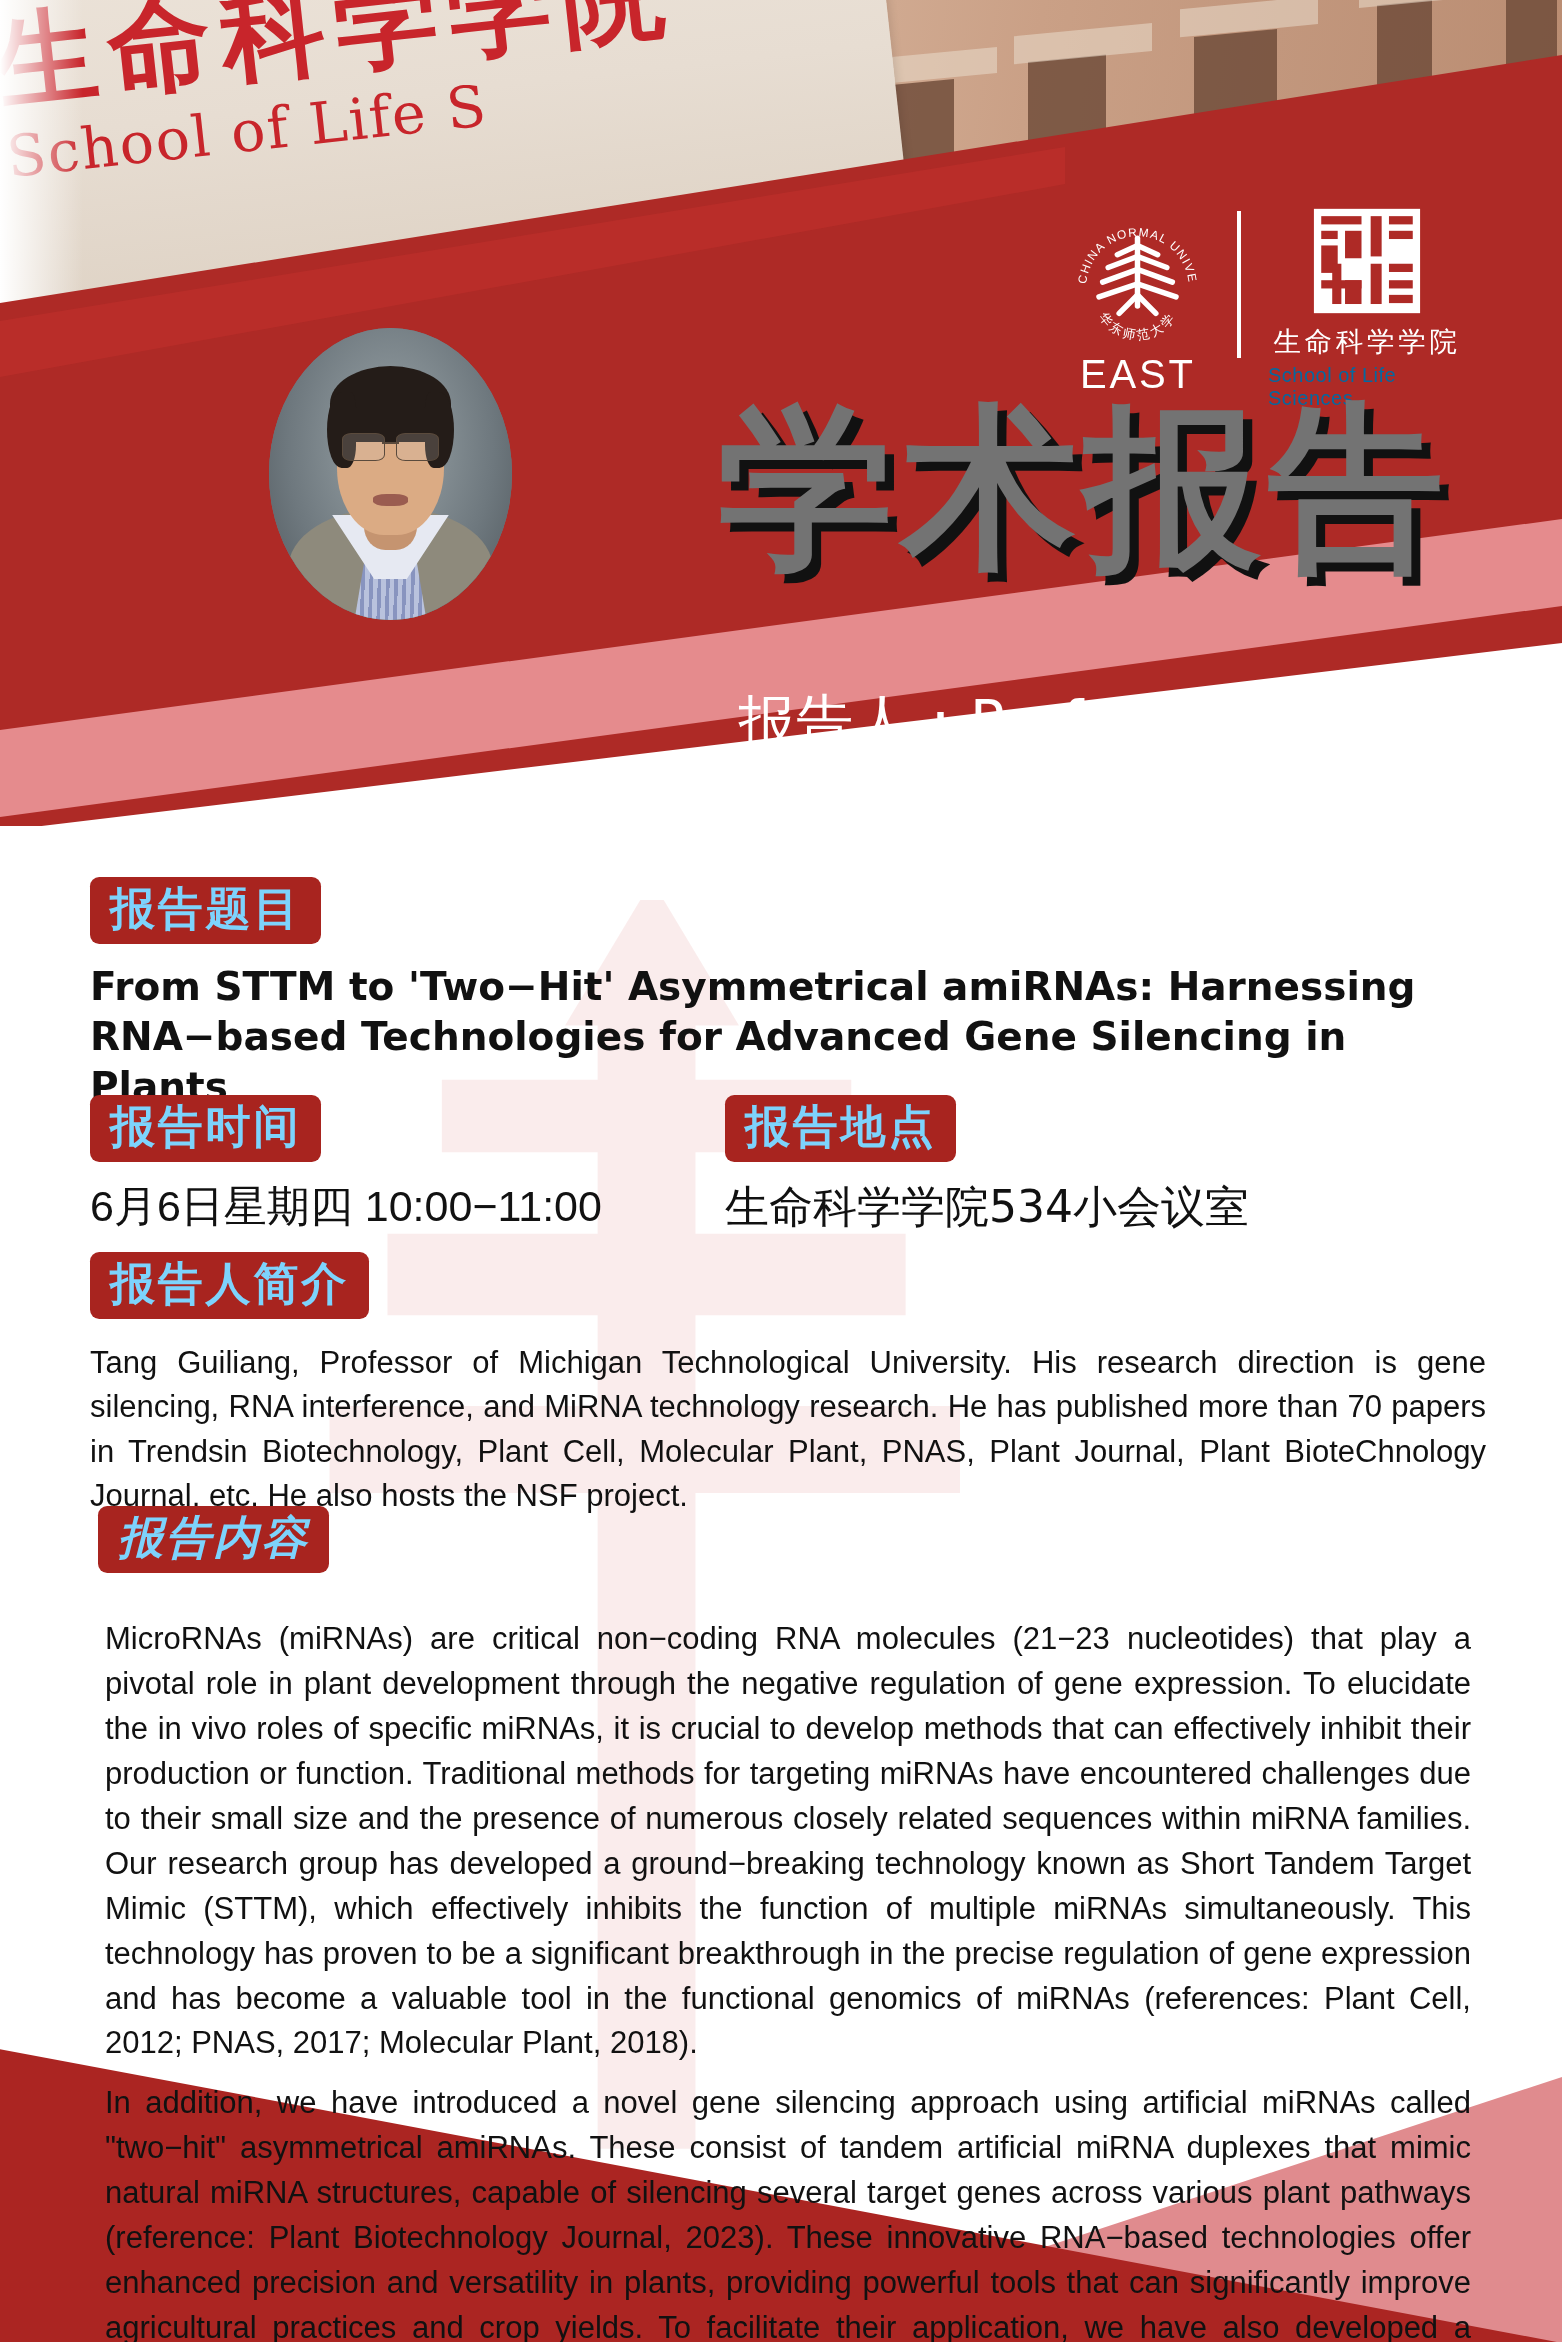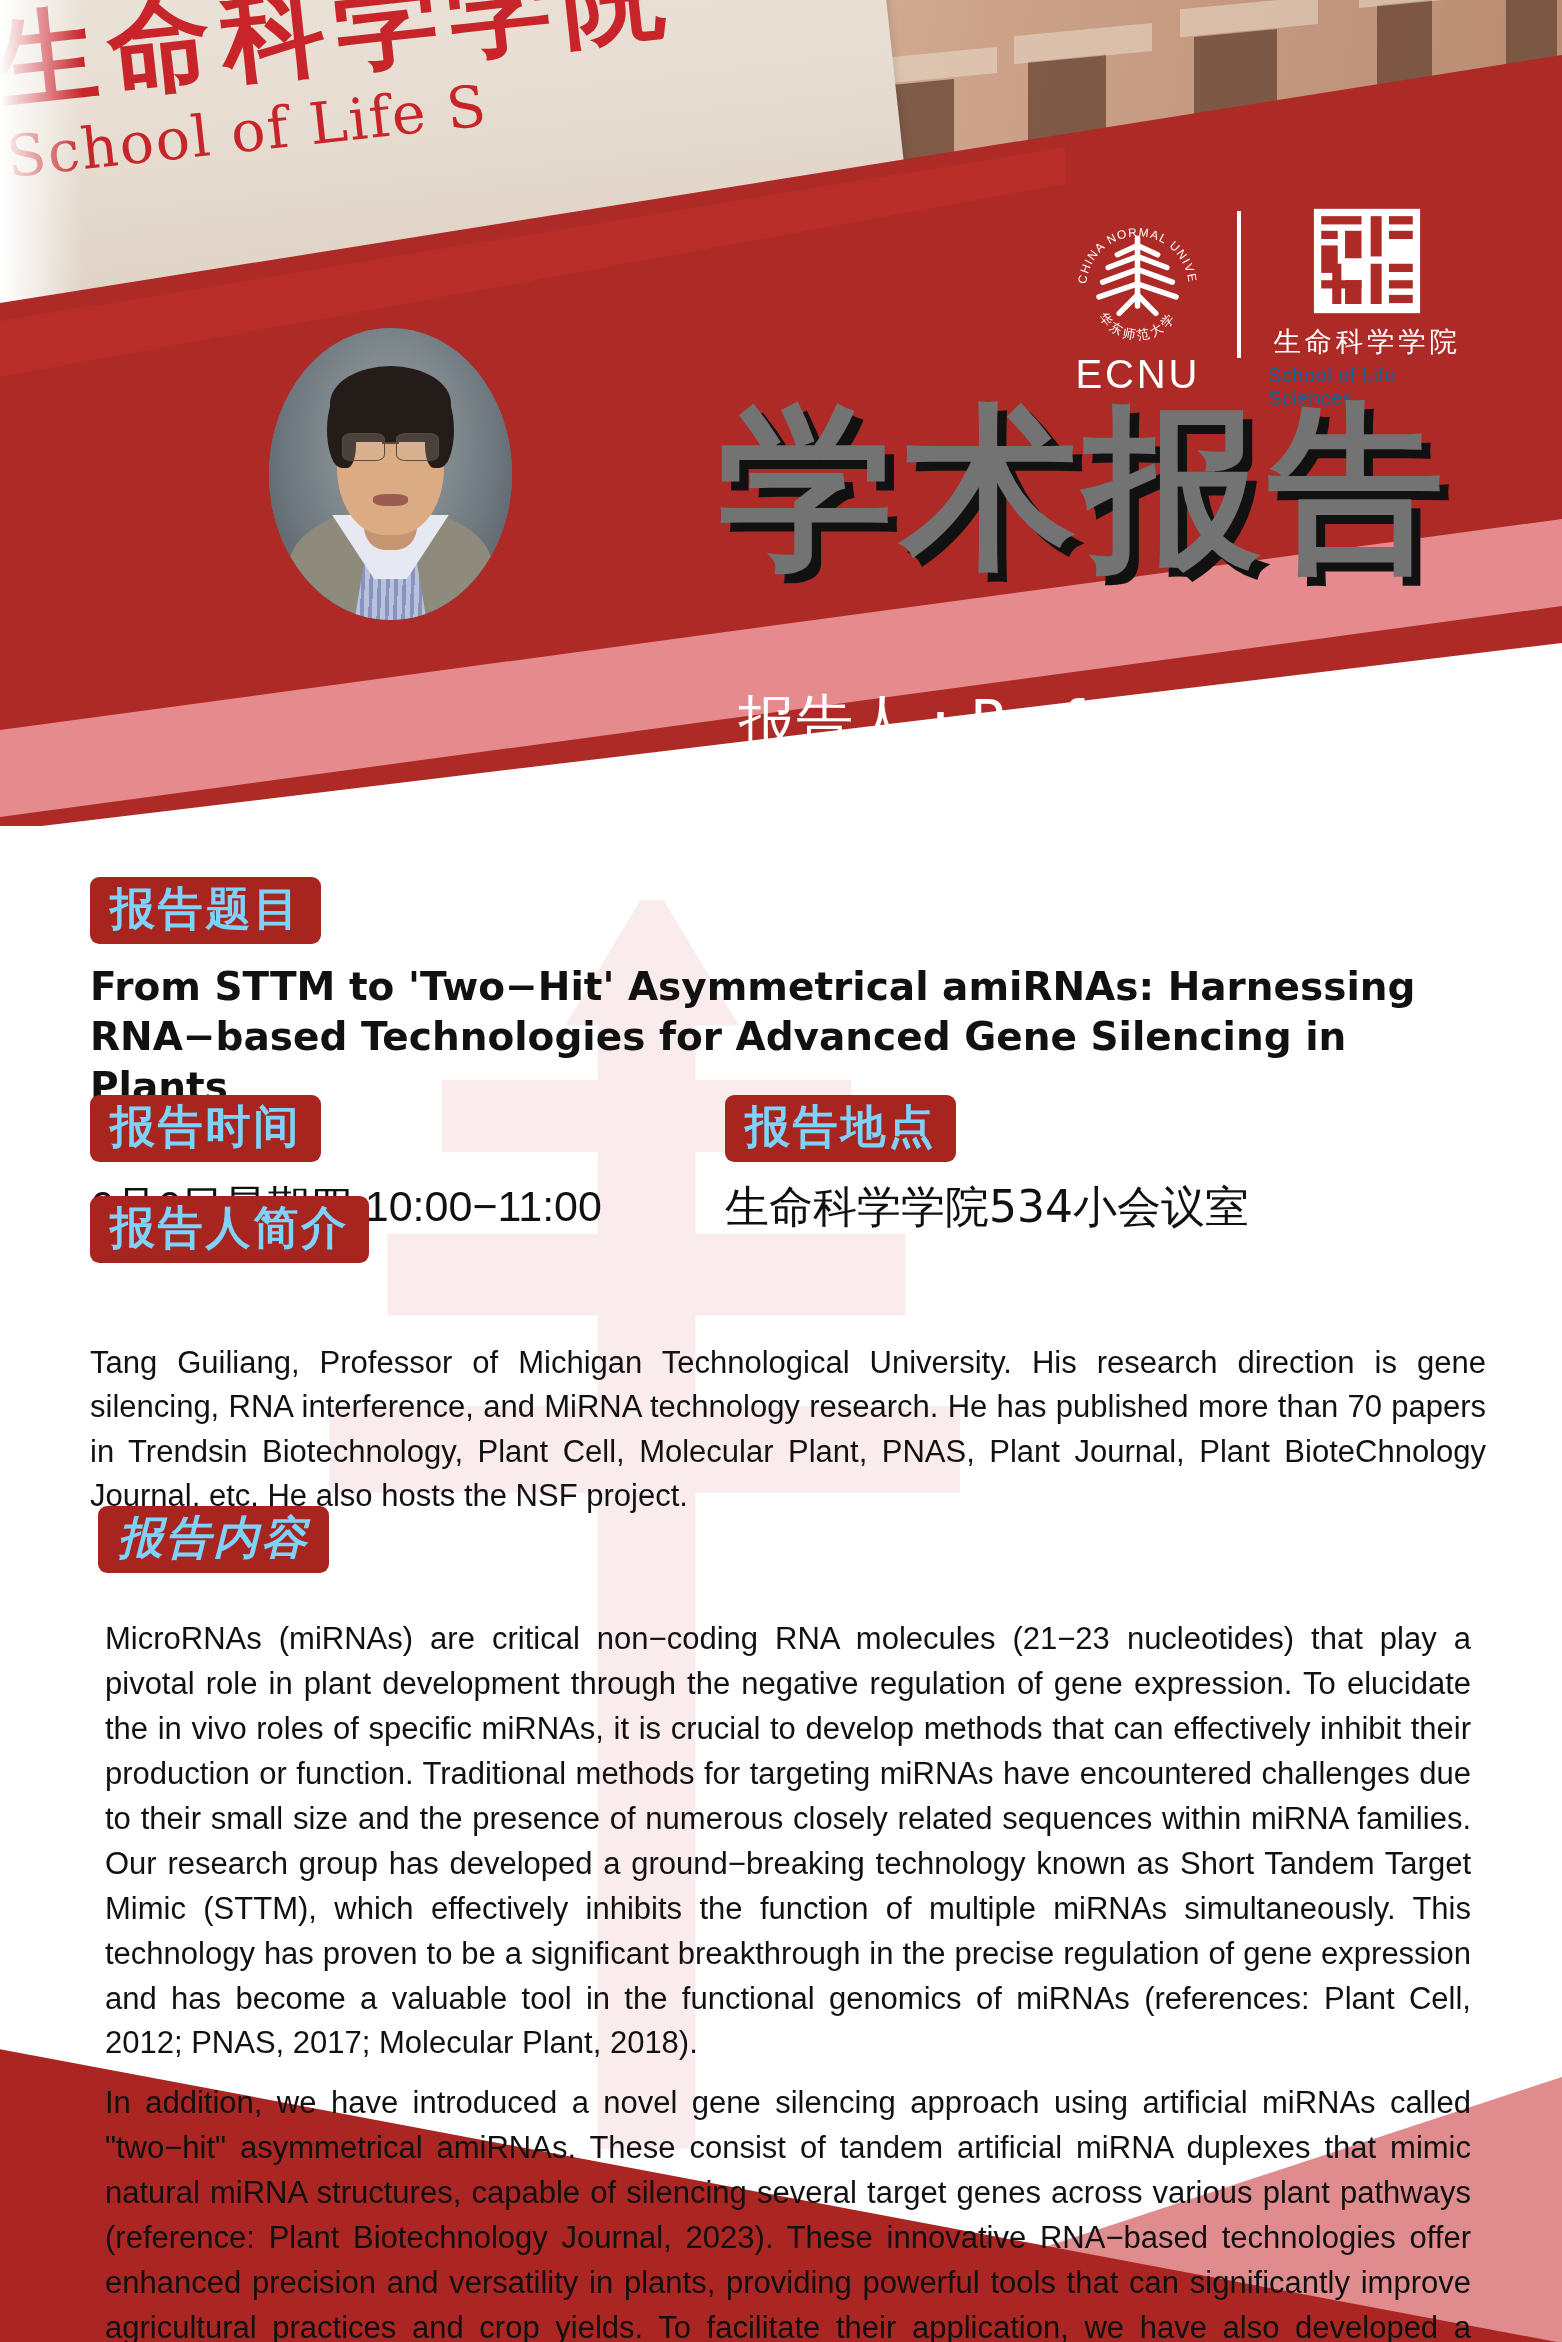--- a/index.html
+++ b/index.html
@@ -260,7 +260,7 @@
         <path d="M78 96 L98 116"></path>
       </g>
     </svg>
-    <div class="ecnu-word">ECNU</div>
+    <div class="ecnu-word">EAST</div>
   </div>
 
   <div class="logo-divider"></div>

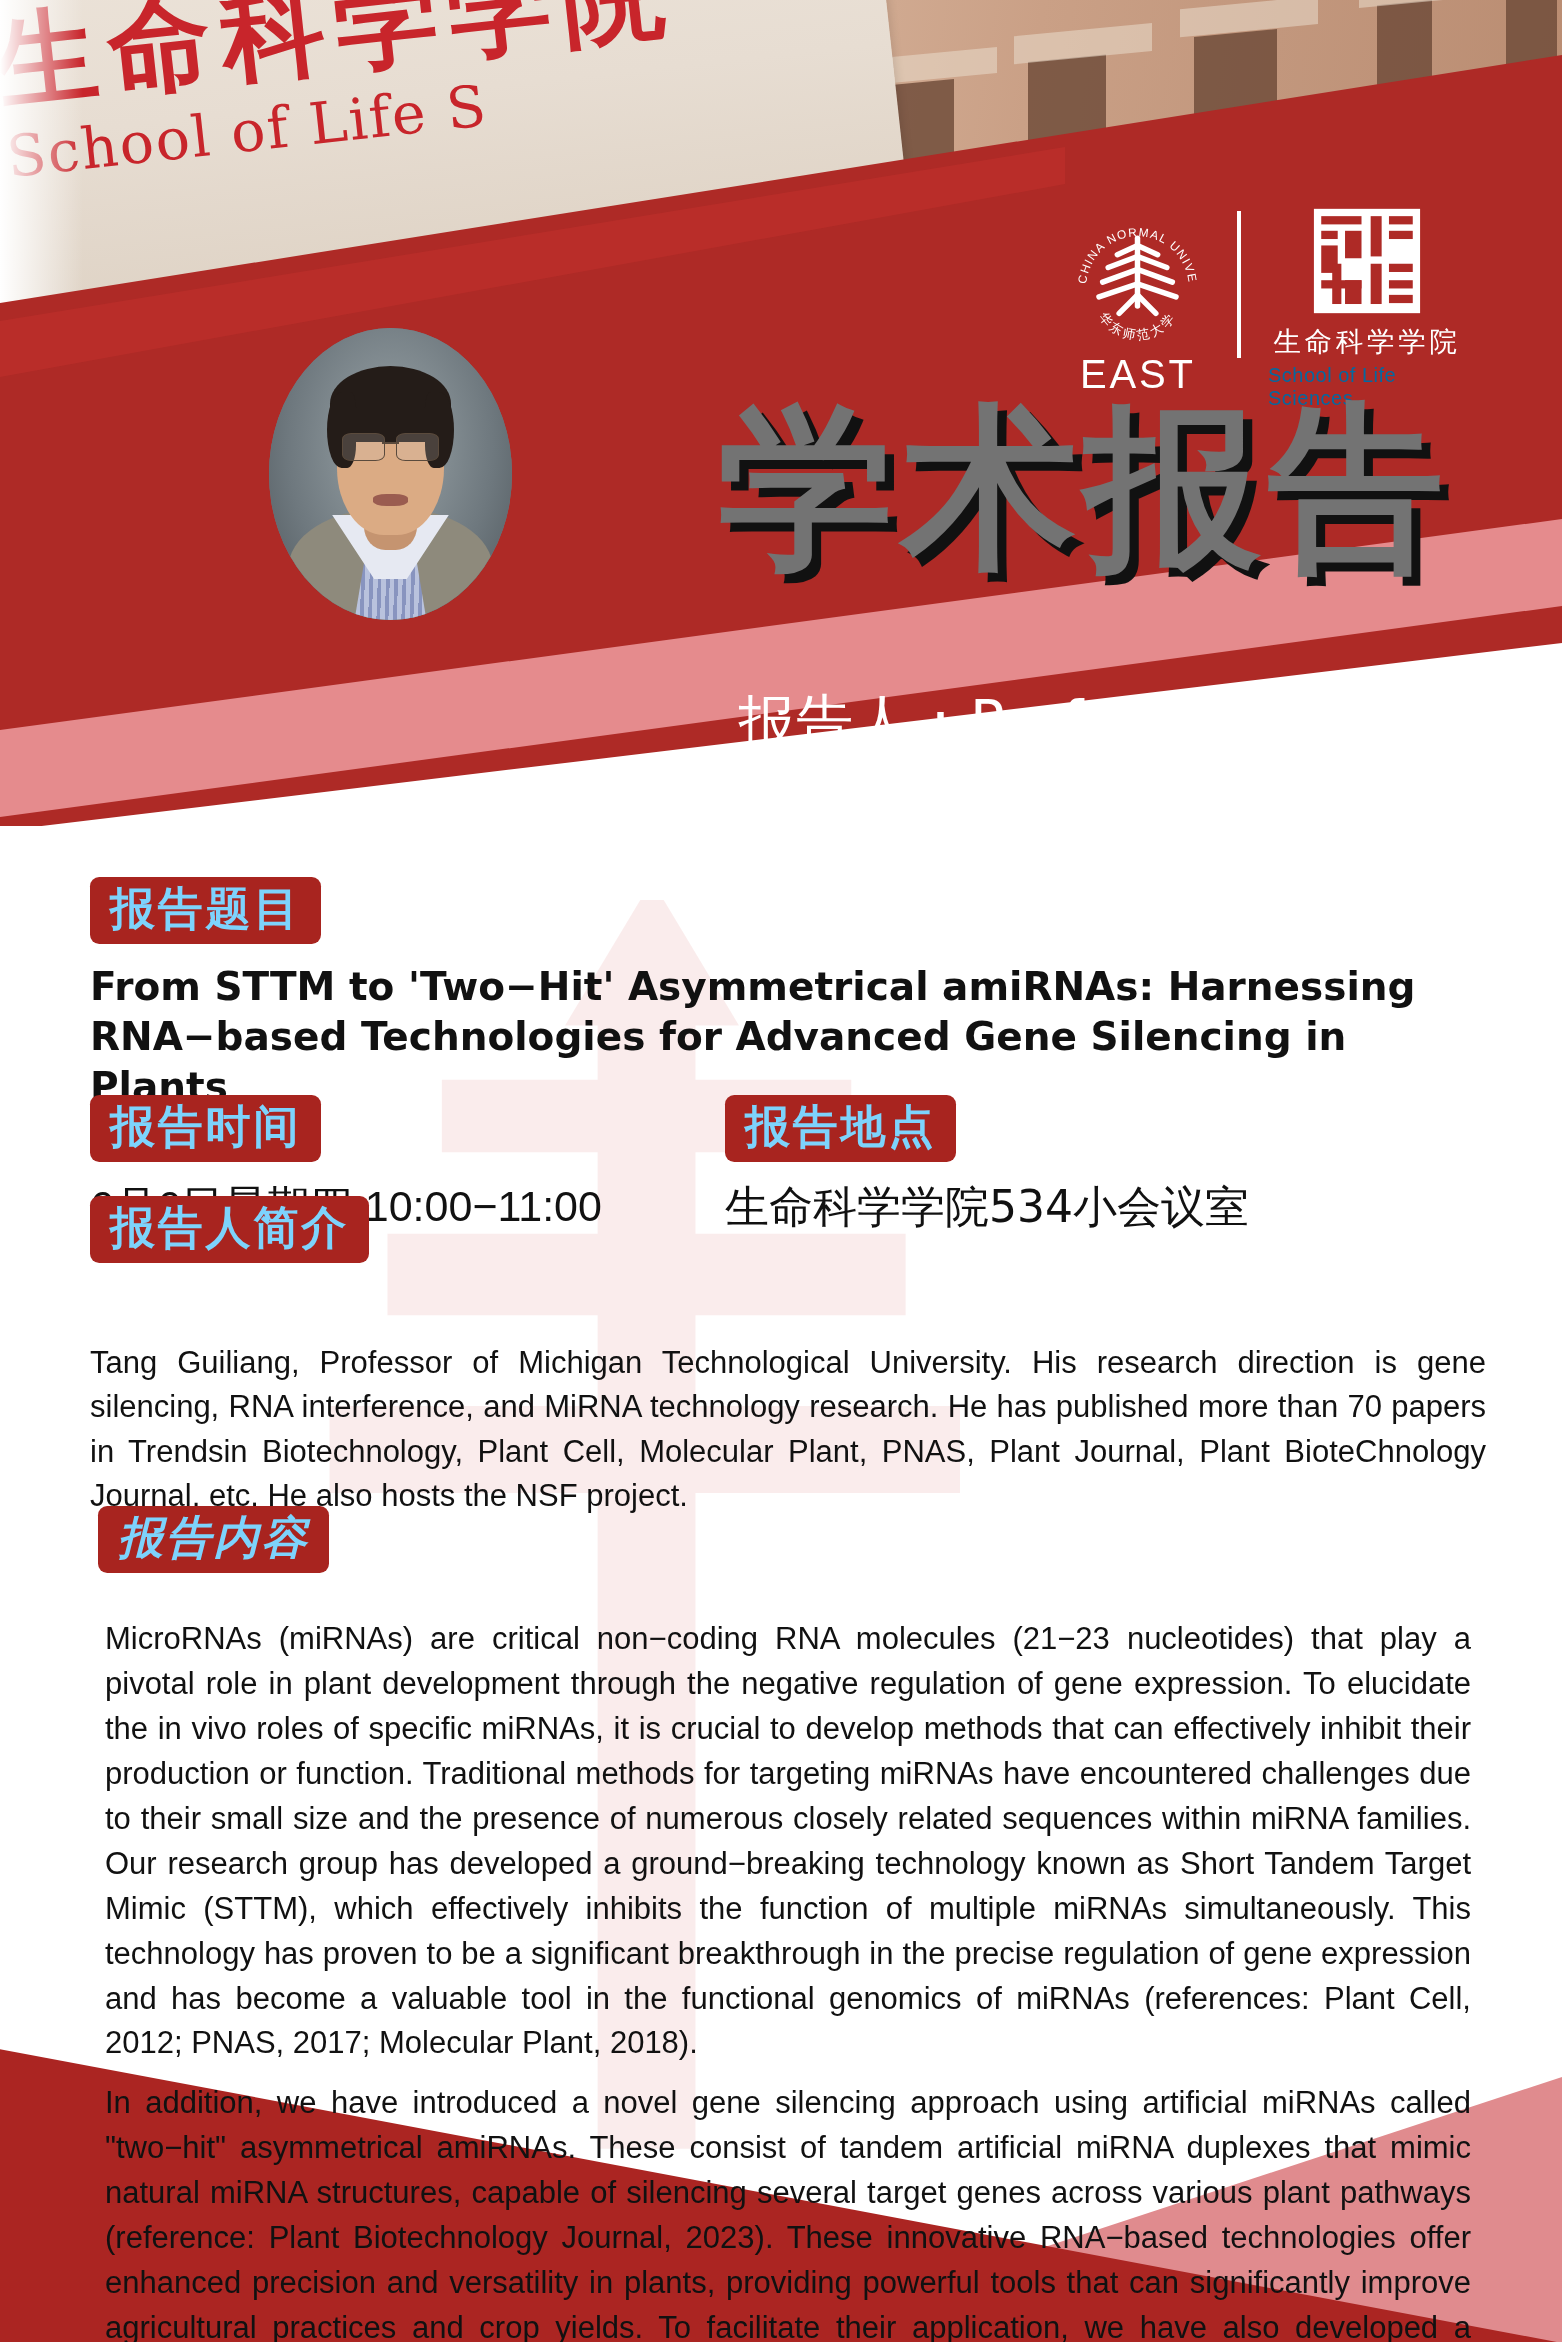--- a/index.html
+++ b/index.html
@@ -167,7 +167,7 @@
   .sec-place{ position:absolute; left:725px; top:1095px; }
   .place-val{ position:absolute; left:725px; top:1178px; font-size:44px;
     font-family:"DejaVu Sans","Liberation Sans",sans-serif; }
-  .sec-bio{ position:absolute; left:90px; top:1196px; }
+  .sec-bio{ position:absolute; left:90px; top:1252px; }
   .bio-text{
     position:absolute; left:90px; top:1341px; width:1396px;
     font-size:31px; line-height:1.43; text-align:justify; color:#111;

